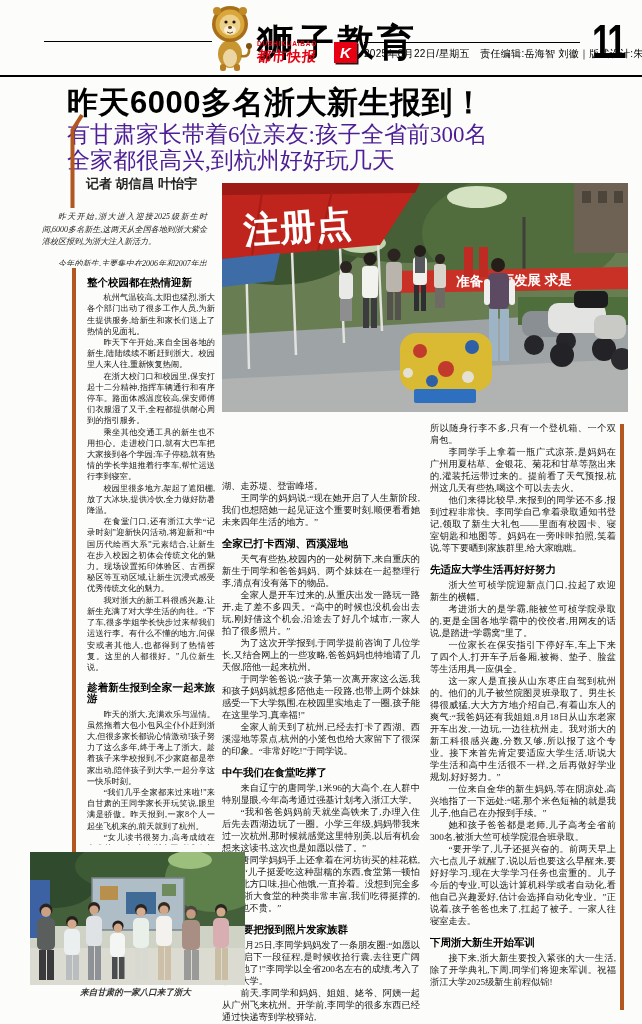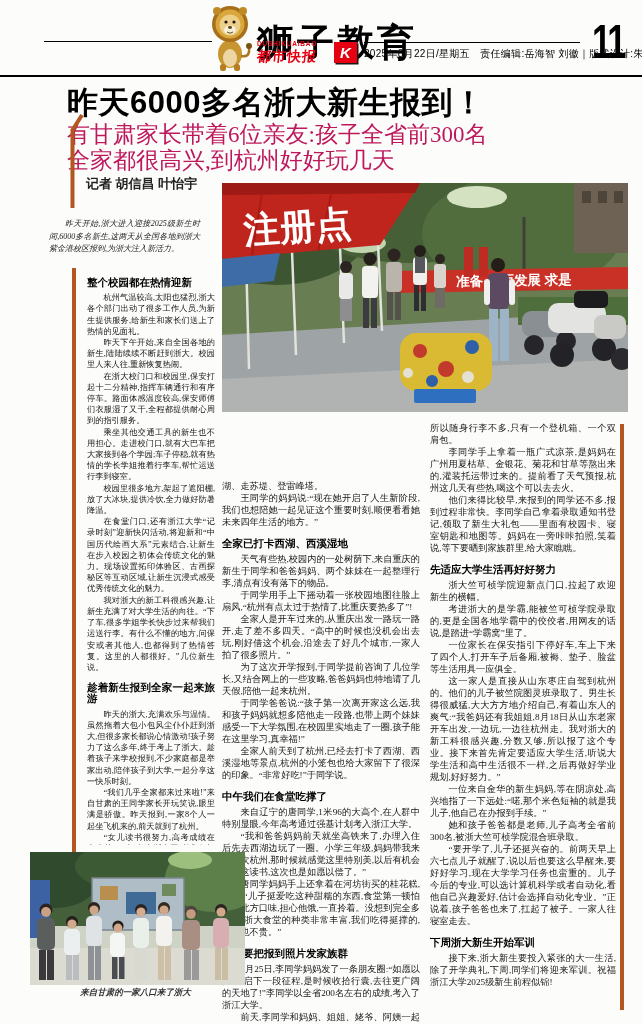--- a/index.html
+++ b/index.html
@@ -25,7 +25,7 @@
   
   .hl-main{left:67px;top:82px;font-size:31px;font-weight:900;letter-spacing:.5px;color:#000;
            font-family:"Liberation Sans",sans-serif;white-space:nowrap;}
-  .hl-sub{left:67px;font-size:23px;font-weight:500;color:#be185d;font-family:"Liberation Serif",serif;white-space:nowrap;text-align:right;}
+  .hl-sub{left:67px;font-size:23px;font-weight:500;color:#4c1d95;font-family:"Liberation Serif",serif;white-space:nowrap;text-align:right;}
   .hl-sub1{top:119px;} .hl-sub2{top:145px;}
   .byline{left:86px;top:175px;font-size:13px;font-weight:700;color:#222;}
 

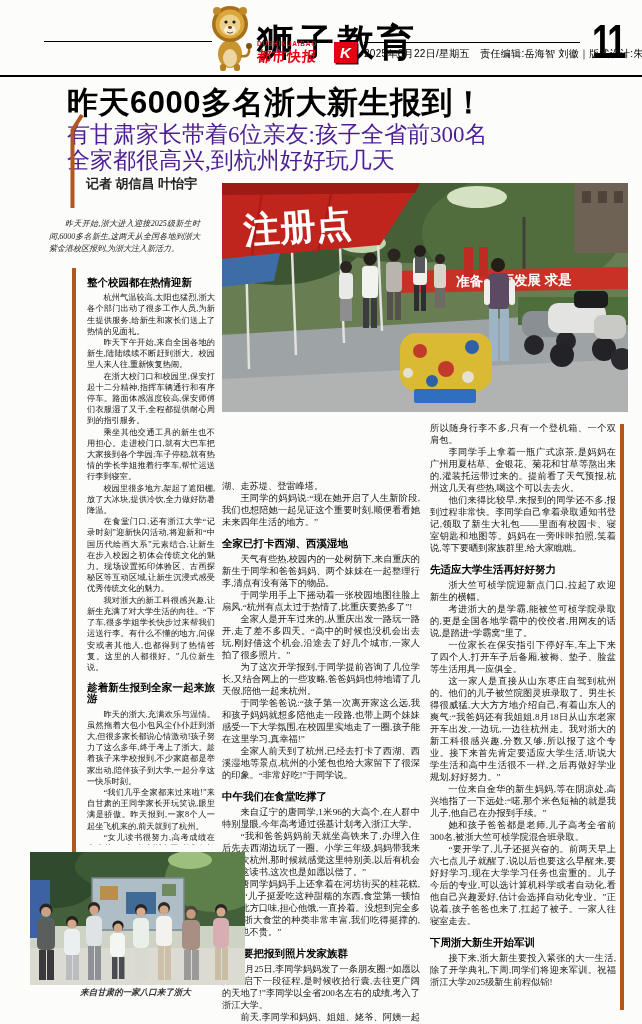--- a/index.html
+++ b/index.html
@@ -37,7 +37,7 @@
   
   .intro{left:33px;top:202px;width:183px;height:64px;font-family:"Liberation Serif",serif;
          font-style:italic;font-size:8px;line-height:12.6px;text-align:justify;color:#222;overflow:hidden;}
-  .intro p{margin:16px;text-indent:2em;}
+  .intro p{margin:9px;text-indent:2em;}
 
   
   .col{position:absolute;overflow:hidden;font-family:"Liberation Serif",serif;color:#161616;text-align:justify;}

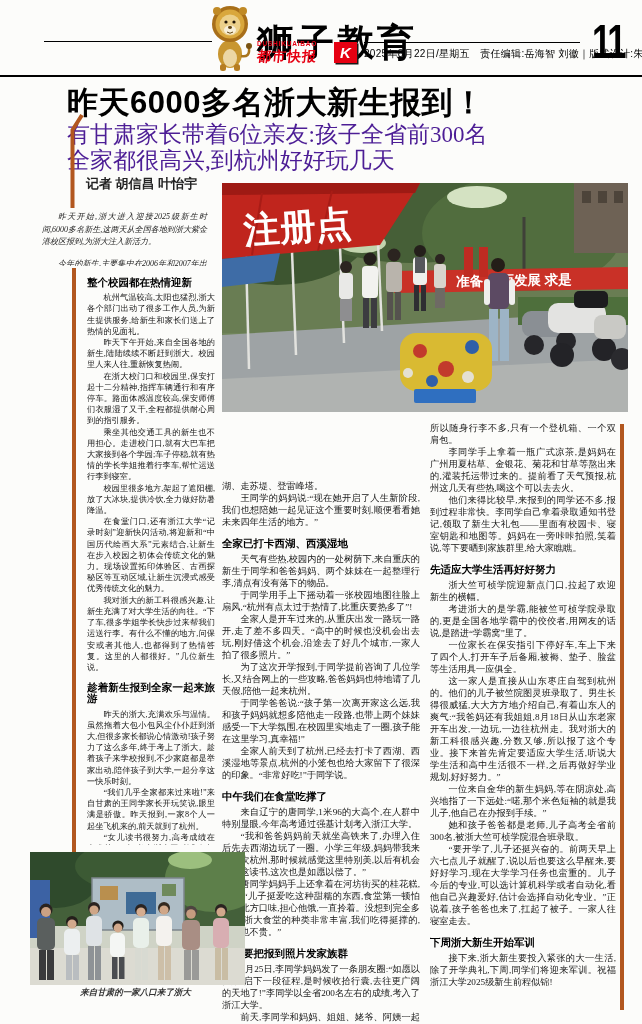--- a/index.html
+++ b/index.html
@@ -231,7 +231,6 @@
       <div class="para">王同学的妈妈说:“现在她开启了人生新阶段,我们也想陪她一起见证这个重要时刻,顺便看看她未来四年生活的地方。”</div>
       <div class="sec-h">全家已打卡西湖、西溪湿地</div>
       <div class="para">天气有些热,校园内的一处树荫下,来自重庆的新生于同学和爸爸妈妈、两个妹妹在一起整理行李,清点有没有落下的物品。</div>
-      <div class="para">于同学用手上下摇动着一张校园地图往脸上扇风,“杭州有点太过于热情了,比重庆要热多了”!</div>
       <div class="para">全家人是开车过来的,从重庆出发一路玩一路开,走了差不多四天。“高中的时候也没机会出去玩,刚好借这个机会,沿途去了好几个城市,一家人拍了很多照片。”</div>
       <div class="para">为了这次开学报到,于同学提前咨询了几位学长,又结合网上的一些攻略,爸爸妈妈也特地请了几天假,陪他一起来杭州。</div>
       <div class="para">于同学爸爸说:“孩子第一次离开家这么远,我和孩子妈妈就想多陪他走一段路,也带上两个妹妹感受一下大学氛围,在校园里实地走了一圈,孩子能在这里学习,真幸福!”</div>

